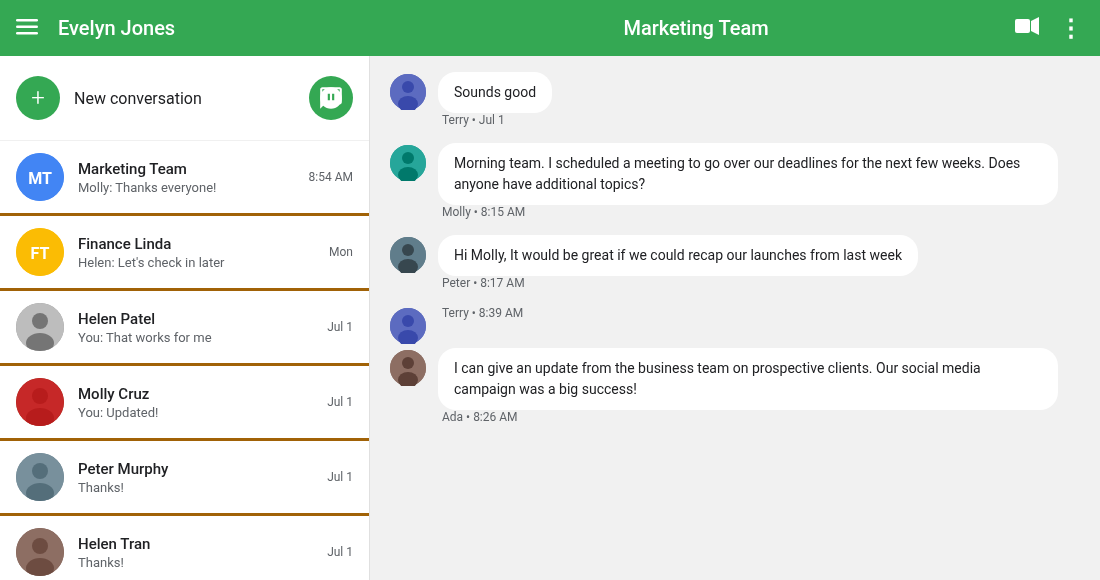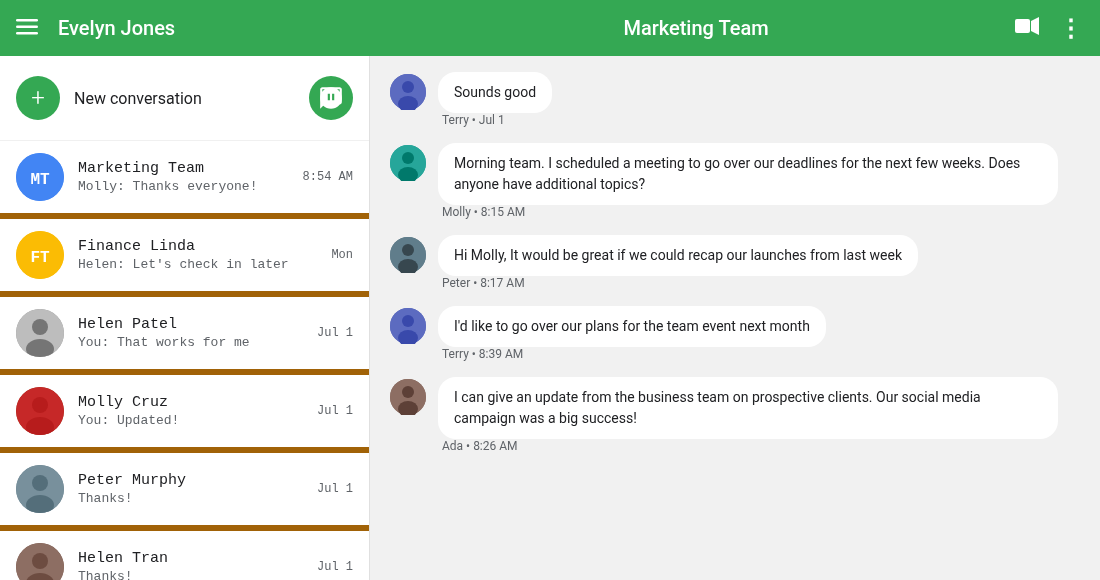--- a/index.html
+++ b/index.html
@@ -56,8 +56,7 @@
       align-items: center;
       padding: 12px 16px;
       cursor: pointer;
-      border-bottom: 6px solid #a16207;
-      font-family: Liberation Mono, monospace;
+      border-bottom: 3px solid #a16207;
     }
     .conv-avatar {
       width: 48px; height: 48px; border-radius: 50%; flex-shrink: 0;

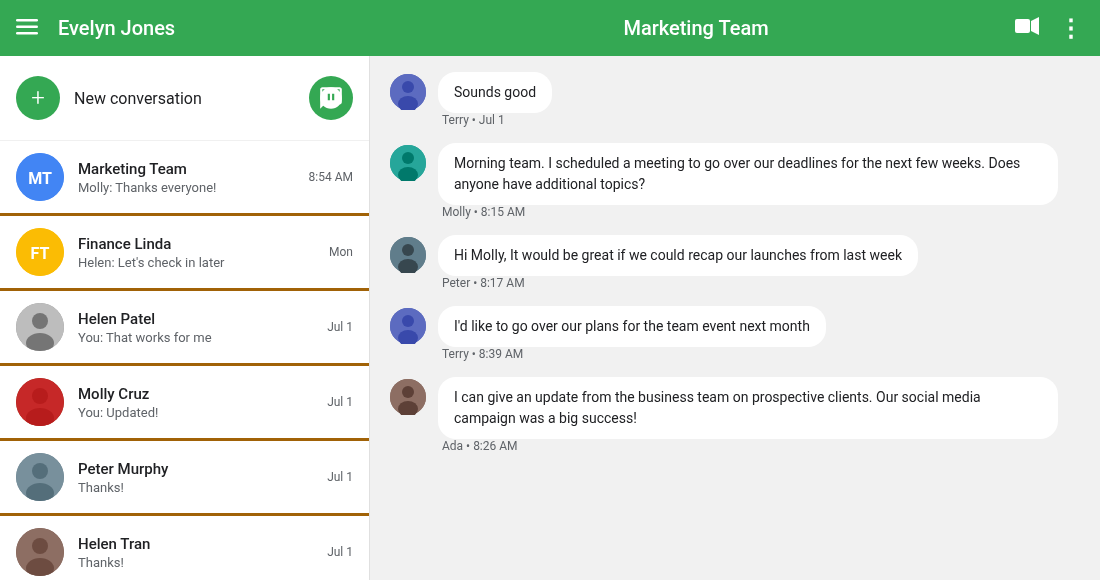--- a/index.html
+++ b/index.html
@@ -284,7 +284,6 @@
         </svg>
       </div>
       <div class="msg-content">
-        <div class="msg-bubble">I'd like to go over our plans for the team event next month</div>
         <div class="msg-meta">Terry • 8:39 AM</div>
       </div>
     </div>

